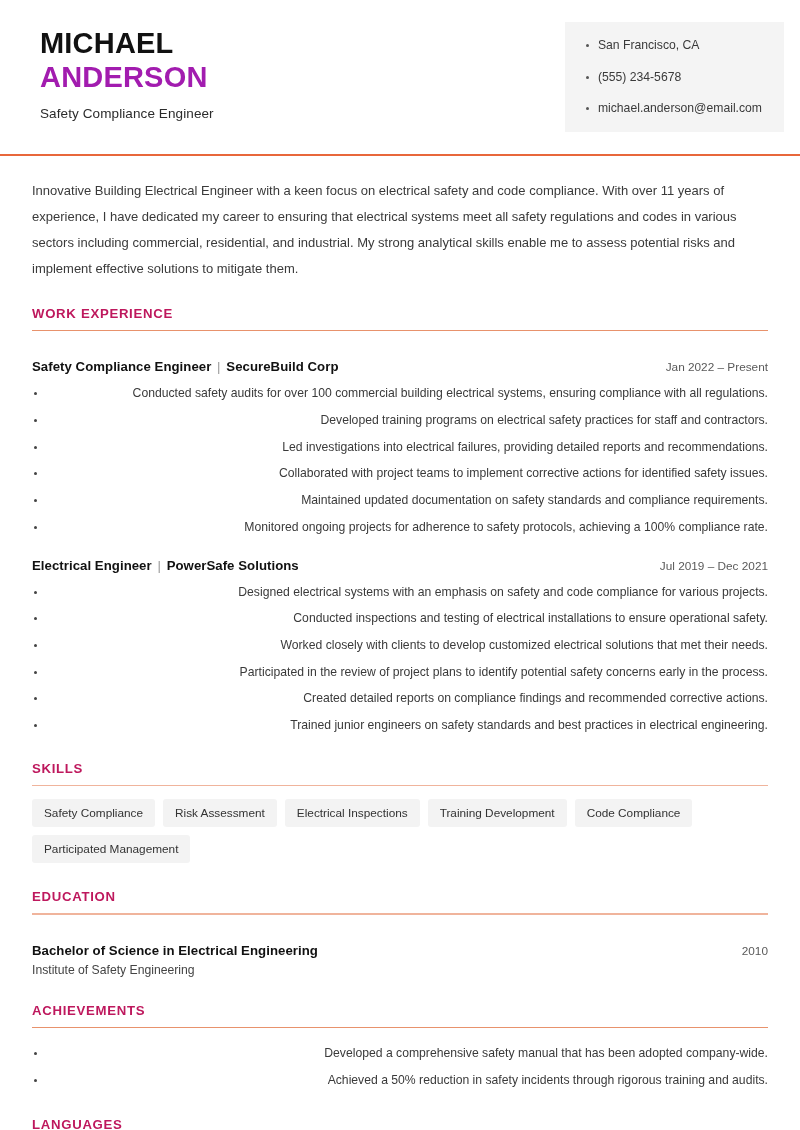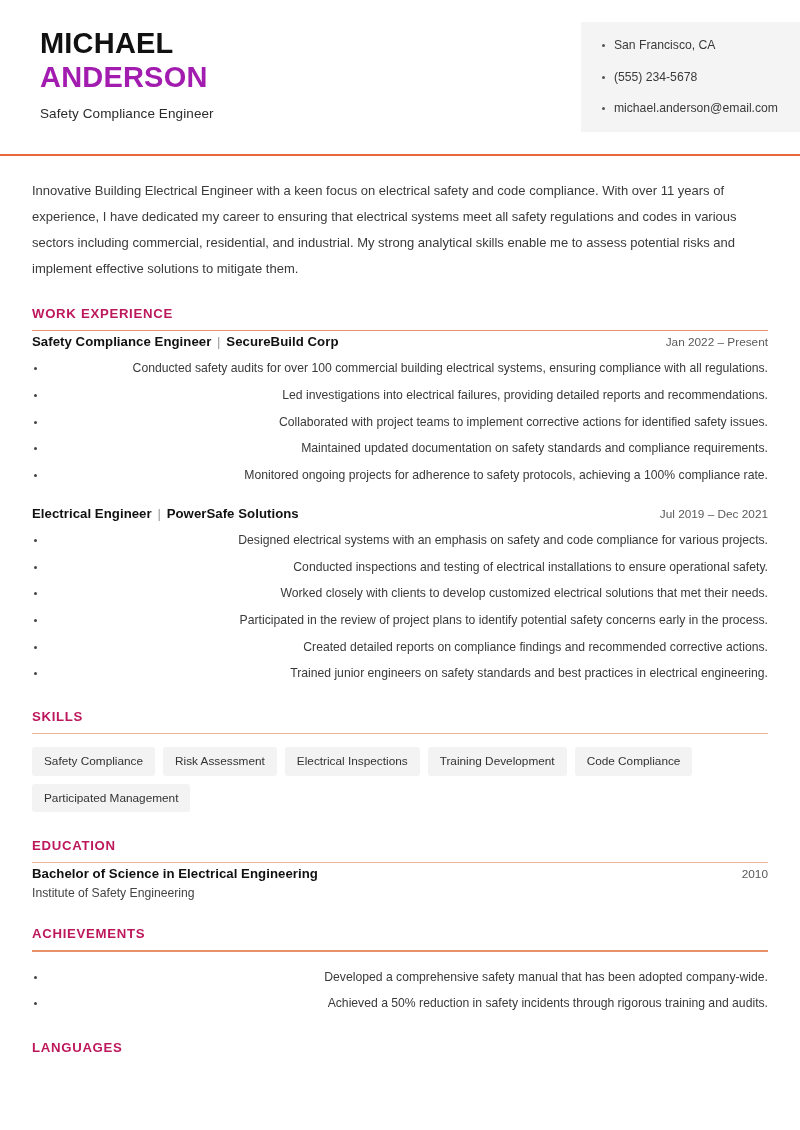--- a/index.html
+++ b/index.html
@@ -51,7 +51,7 @@
     padding: 16px 22px 16px 20px;
     min-width: 214px;
     box-sizing: border-box;
-    margin-right: 0;
+    margin-right: 16px;
   }
   .contact-list {
     list-style: none;

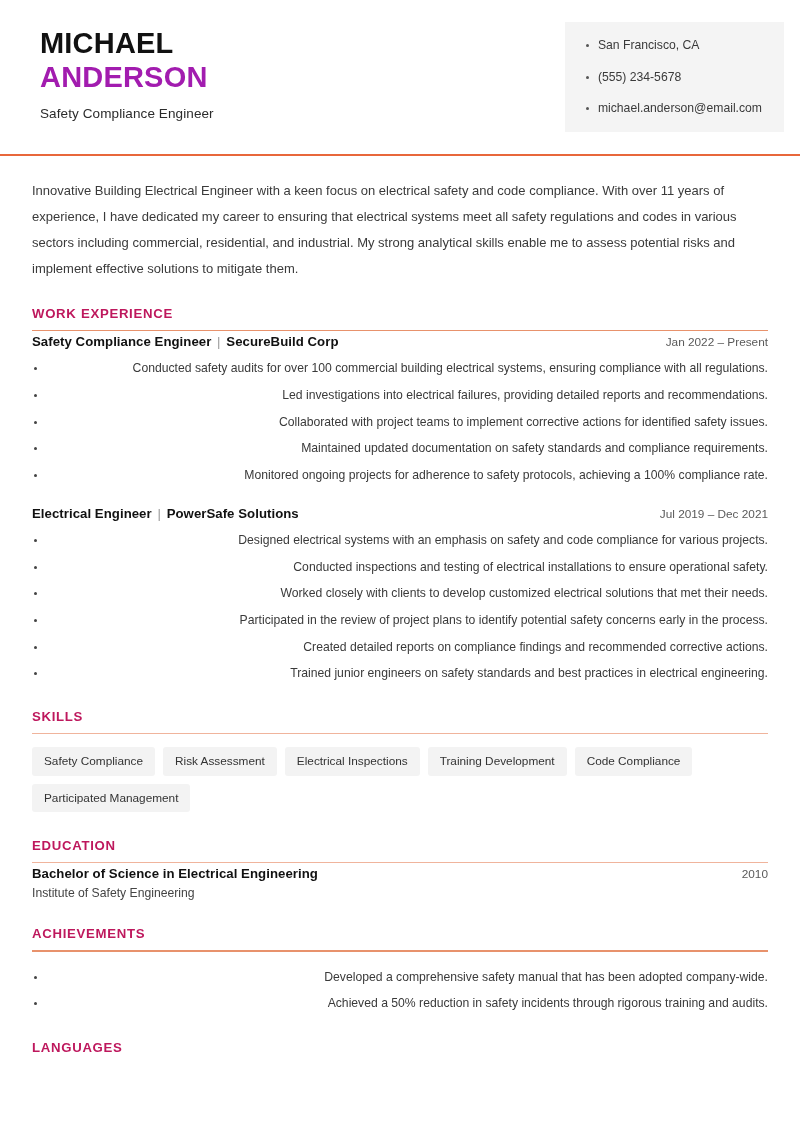--- a/index.html
+++ b/index.html
@@ -114,7 +114,7 @@
   }
   .section-rule.strong { background: #e8926c; }
 
-  .entry { margin-top: 3px; }
+  .entry { margin-top: 28px; }
   .entry-head {
     display: flex;
     align-items: baseline;

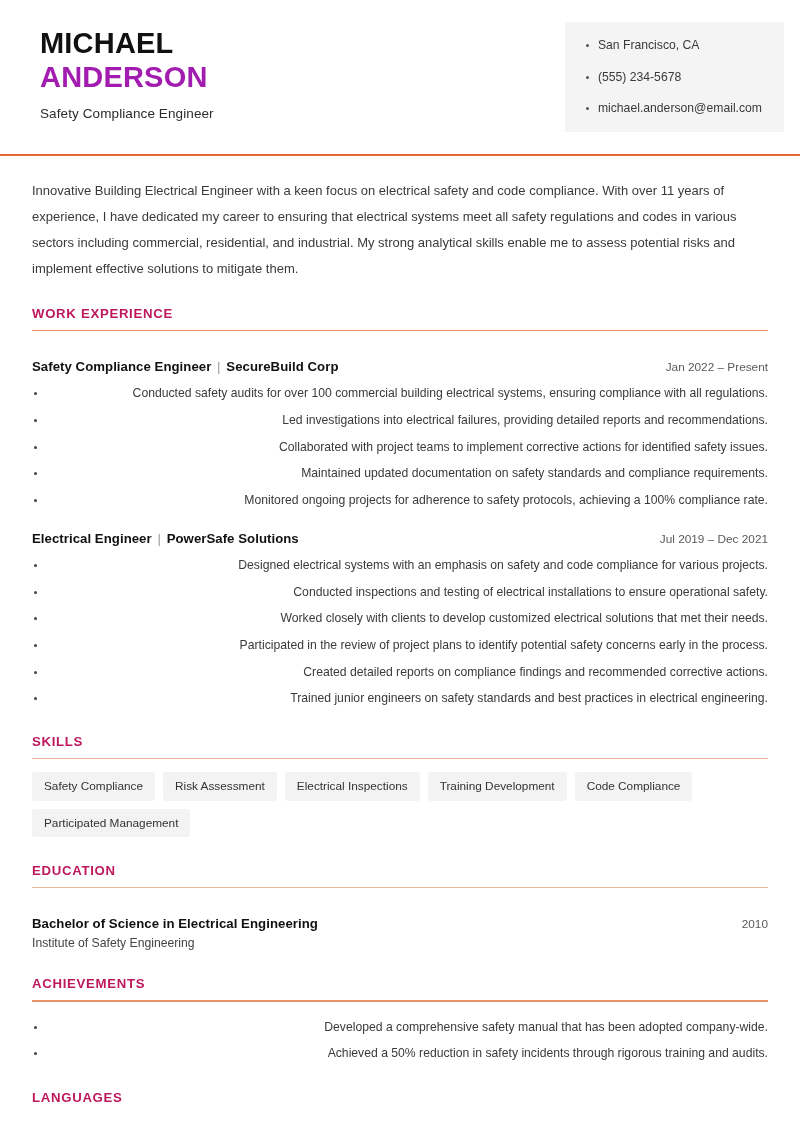--- a/index.html
+++ b/index.html
@@ -225,6 +225,7 @@
         </div>
         <ul class="bullets">
           <li>Conducted safety audits for over 100 commercial building electrical systems, ensuring compliance with all regulations.</li>
+          <li>Developed training programs on electrical safety practices for staff and contractors.</li>
           <li>Led investigations into electrical failures, providing detailed reports and recommendations.</li>
           <li>Collaborated with project teams to implement corrective actions for identified safety issues.</li>
           <li>Maintained updated documentation on safety standards and compliance requirements.</li>

